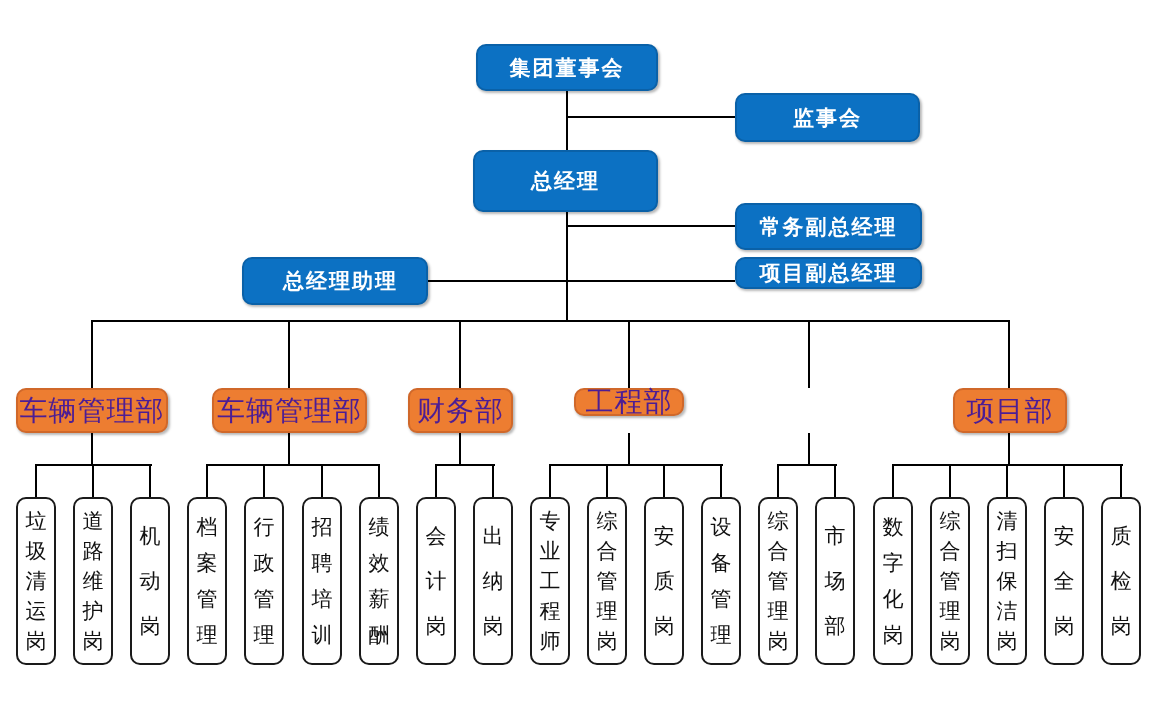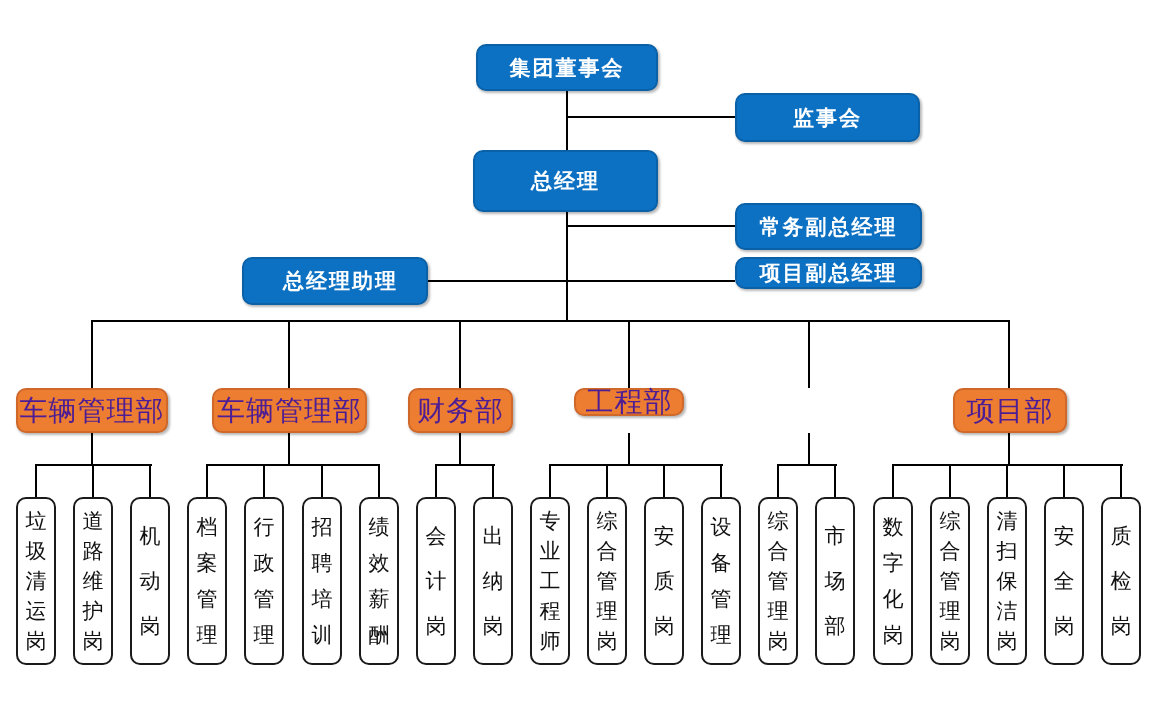--- a/index.html
+++ b/index.html
@@ -93,7 +93,7 @@
 
   <div class="node dept" style="left:16px;top:388px;width:152px;height:45px;">车辆管理部</div>
   <div class="node dept" style="left:212px;top:388px;width:155px;height:45px;">车辆管理部</div>
-  <div class="node dept" style="left:408px;top:388px;width:105px;height:45px;">财务部</div>
+  <div class="node dept" style="left:408px;top:388px;width:105px;height:45px;border-radius:9px;">财务部</div>
   <div class="node dept" style="left:574px;top:388px;width:110px;height:28px;">工程部</div>
   <div class="node dept" style="left:953px;top:388px;width:114px;height:45px;">项目部</div>
 

